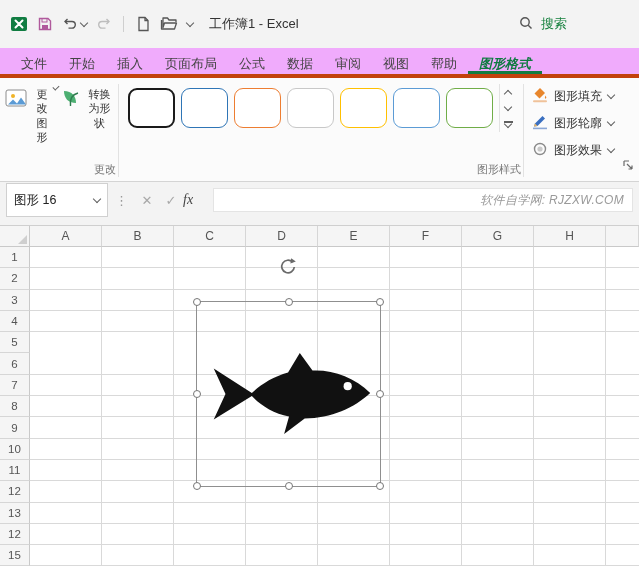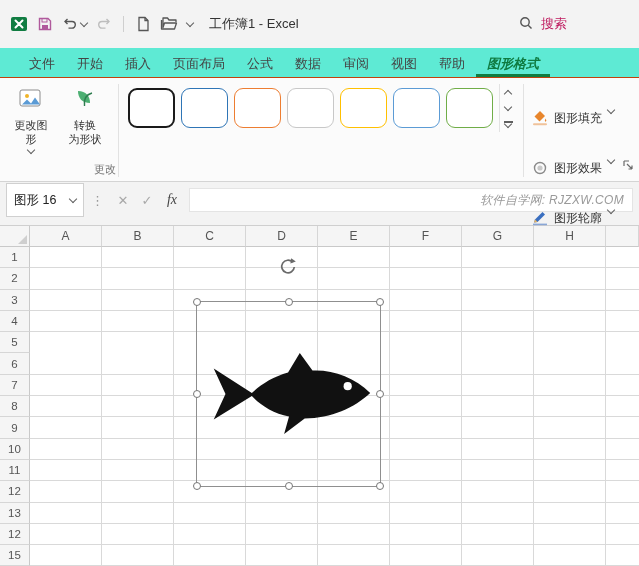--- a/index.html
+++ b/index.html
@@ -13,7 +13,7 @@
   .qat svg { display:block; }
   .qat-sep { width:1px; height:16px; background:#cfcfcf; margin:0 2px; }
   .title-text { margin-left:16px; font-size:13px; color:#333; }
-  .search-box { margin-left:auto; margin-right:48px; display:flex; align-items:center; gap:8px; font-size:13px; color:#be185d; padding:5px 14px; border-radius:4px; }
+  .search-box { margin-left:auto; margin-right:48px; display:flex; align-items:center; gap:8px; font-size:13px; color:#15803d; padding:5px 14px; border-radius:4px; }
   .chev { display:inline-block; width:6px; height:6px; border-right:1.3px solid #5f5f5f; border-bottom:1.3px solid #5f5f5f; transform:rotate(45deg); margin-top:-3px; }
   .chev.up { transform:rotate(-135deg); margin-top:3px; }
 

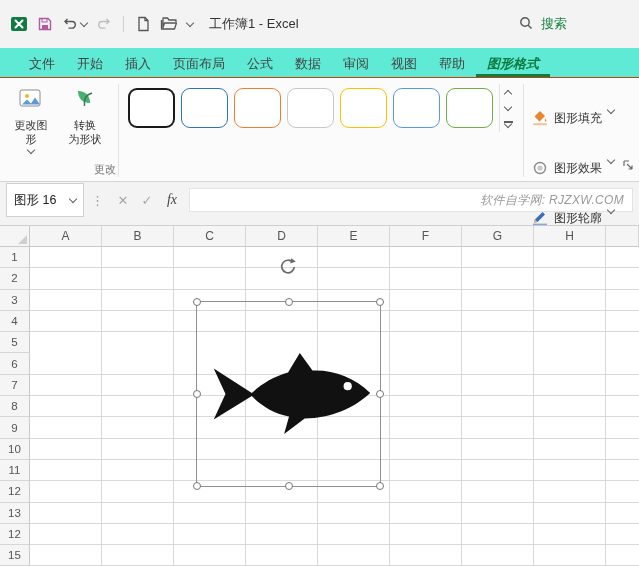--- a/index.html
+++ b/index.html
@@ -18,7 +18,7 @@
   .chev.up { transform:rotate(-135deg); margin-top:3px; }
 
   
-  .tabrow { height:30px; background:#5eead4; display:flex; align-items:stretch; padding:0 18px; border-bottom:1px solid #c2410c; flex:none; }
+  .tabrow { height:30px; background:#f0abfc; display:flex; align-items:stretch; padding:0 10px; border-bottom:4px solid #c2410c; flex:none; }
   .tab { padding:7px 11px 6px; font-size:13px; color:#444; cursor:default; }
   .tab.active { color:#0f7b41; font-weight:700; box-shadow:inset 0 -3px 0 #107c41;font-style:italic; }
 

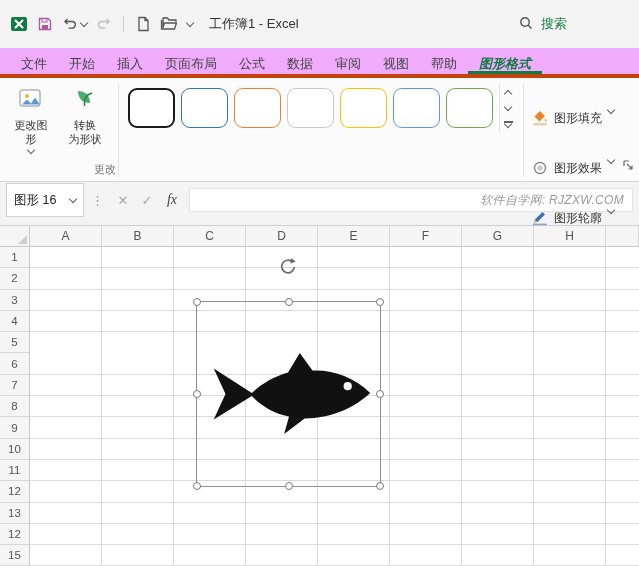--- a/index.html
+++ b/index.html
@@ -29,7 +29,7 @@
   .rgroup-label { font-size:11px; color:#767676; text-align:right; padding:1px 0 4px; }
   .vsep { width:1px; background:#e2e2e2; margin:4px 2px; }
 
-  .bigbtn { width:54px; display:flex; flex-direction:column; align-items:center; padding-top:7px; gap:3px; }
+  .bigbtn { width:54px; display:flex; flex-direction:row; padding-top:7px; gap:3px; }
   .bigbtn .lbl { font-size:11px; color:#333; text-align:center; line-height:1.3; white-space:pre-line; }
 
   .gallery { display:flex; align-items:center; padding:4px 2px 0 4px; }

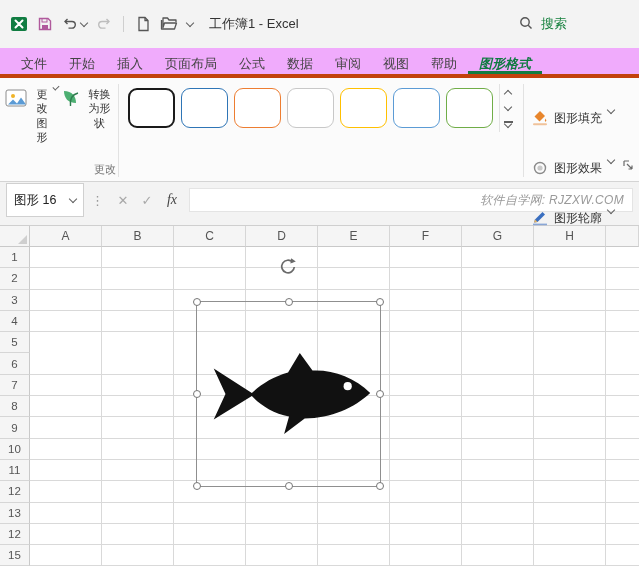--- a/index.html
+++ b/index.html
@@ -39,7 +39,7 @@
   .morebar { width:9px; height:1.5px; background:#5f5f5f; margin-bottom:1px; }
 
   .fmt-group { padding:6px 2px 0 6px; display:flex; flex-direction:column; gap:7px; }
-  .fmtrow { display:flex; align-items:flex-start; gap:6px; font-size:12px; color:#333; height:20px; white-space:nowrap;margin-top:24px; }
+  .fmtrow { display:flex; align-items:center; gap:6px; font-size:12px; color:#333; height:20px; white-space:nowrap; }
   .dialog-launcher { position:absolute; right:5px; bottom:12px; width:12px; height:12px; }
 
   

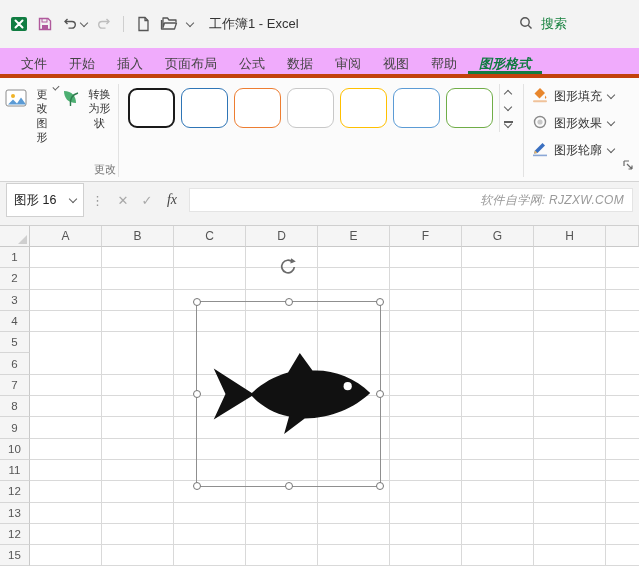--- a/index.html
+++ b/index.html
@@ -222,22 +222,22 @@
       <div class="fmtrow">
         <span>
           <svg width="16" height="16" viewBox="0 0 16 16">
-              <circle cx="8" cy="8" r="5.5" fill="none" stroke="#8a8a8a" stroke-width="1.4"></circle>
-              <circle cx="8" cy="8" r="2.6" fill="#c9c9c9"></circle>
-            </svg>
-        </span>
-        <span>图形效果</span>
-        <span class="chev"></span>
-      </div>
-      <div class="fmtrow">
-        <span>
-          <svg width="16" height="16" viewBox="0 0 16 16">
               <path d="M2 12.5 L3 9.5 L10.5 2 L13 4.5 L5.5 12 Z" fill="#3a6fc0"></path>
               <path d="M2 12.5 L3 9.5 L5.5 12 Z" fill="#e8b564"></path>
               <rect x="1" y="13.6" width="14" height="1.6" fill="#8aa7d6"></rect>
             </svg>
         </span>
         <span>图形轮廓</span>
+        <span class="chev"></span>
+      </div>
+      <div class="fmtrow">
+        <span>
+          <svg width="16" height="16" viewBox="0 0 16 16">
+              <circle cx="8" cy="8" r="5.5" fill="none" stroke="#8a8a8a" stroke-width="1.4"></circle>
+              <circle cx="8" cy="8" r="2.6" fill="#c9c9c9"></circle>
+            </svg>
+        </span>
+        <span>图形效果</span>
         <span class="chev"></span>
       </div>
     </div>

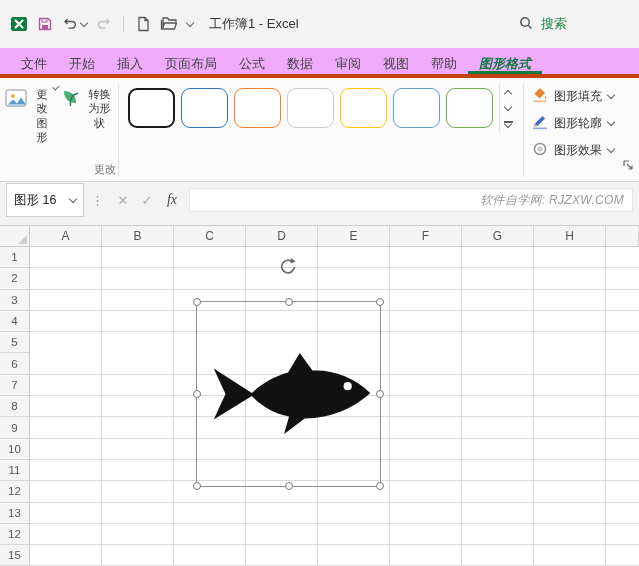--- a/index.html
+++ b/index.html
@@ -203,6 +203,7 @@
           </div>
         </div>
       </div>
+      <div class="rgroup-label">图形样式</div>
     </div>
 
     <div class="vsep"></div>

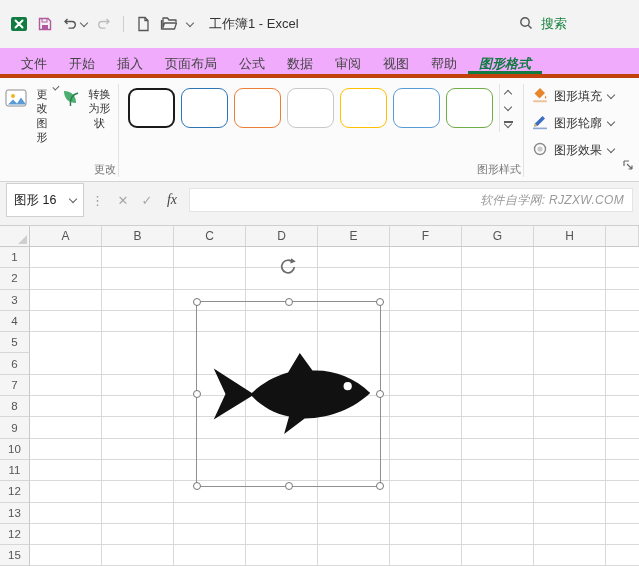--- a/index.html
+++ b/index.html
@@ -44,7 +44,7 @@
 
   
   .formulabar { height:36px; background:#f3f3f3; display:flex; align-items:center; padding:0 6px; flex:none; }
-  .namebox { width:78px; height:24px; background:#fff; border:1px solid #d0d0d0; display:flex; align-items:center; padding:16px 7px; font-size:12.5px; color:#222; }
+  .namebox { width:102px; height:24px; background:#fff; border:1px solid #d0d0d0; display:flex; align-items:center; padding:16px 7px; font-size:12.5px; color:#222; }
   .namebox .chev { margin-left:auto; }
   .dots { color:#9a9a9a; font-size:13px; padding:0 7px; }
   .fbtn { width:24px; text-align:center; color:#a8a8a8; font-size:13px; }

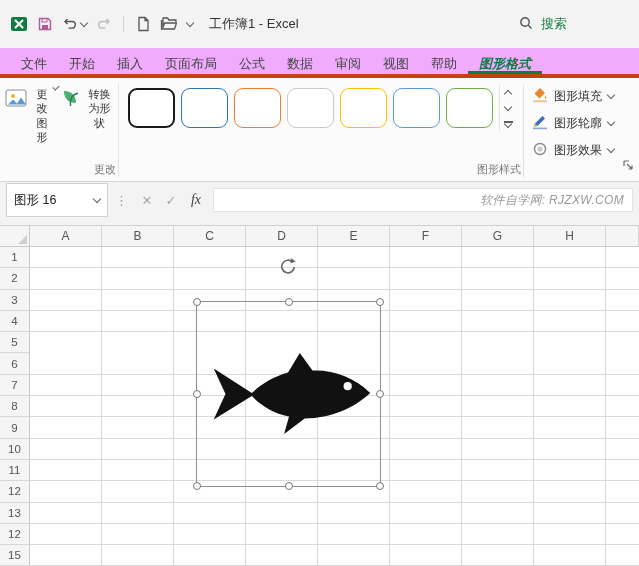--- a/index.html
+++ b/index.html
@@ -48,7 +48,7 @@
   .namebox .chev { margin-left:auto; }
   .dots { color:#9a9a9a; font-size:13px; padding:0 7px; }
   .fbtn { width:24px; text-align:center; color:#a8a8a8; font-size:13px; }
-  .fx { font-style:italic; font-family:"Liberation Serif","DejaVu Serif",serif; color:#444; font-size:14px; width:26px; text-align:center; }
+  .fx { font-style:italic; font-family:"Liberation Serif","DejaVu Serif",serif; color:#444; font-size:14px; width:26px; }
   .finput { flex:1; height:24px; background:#fff; border:1px solid #e4e4e4; display:flex; align-items:center; justify-content:flex-end; padding:0 8px; margin-left:4px; }
   .watermark { font-size:12px; color:#9a9a9a; letter-spacing:0.3px;font-style:italic; }
   .gapstrip { height:8px; background:#f3f3f3; border-bottom:1px solid #cfcfcf; flex:none; }

